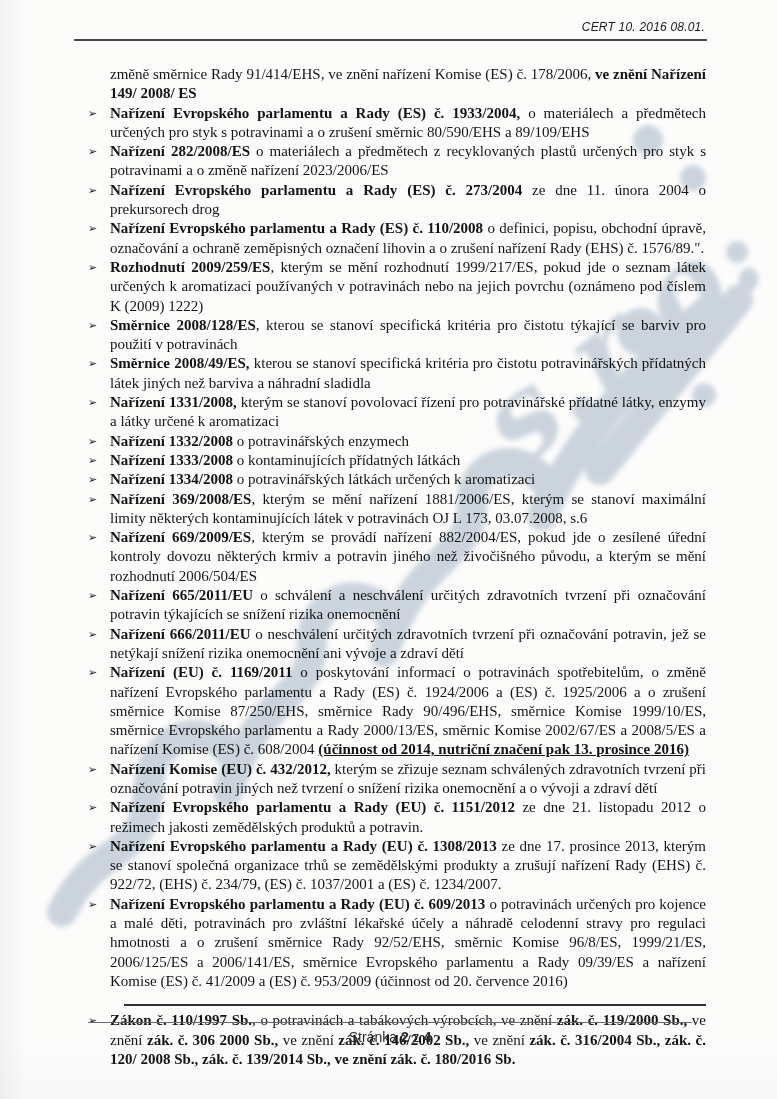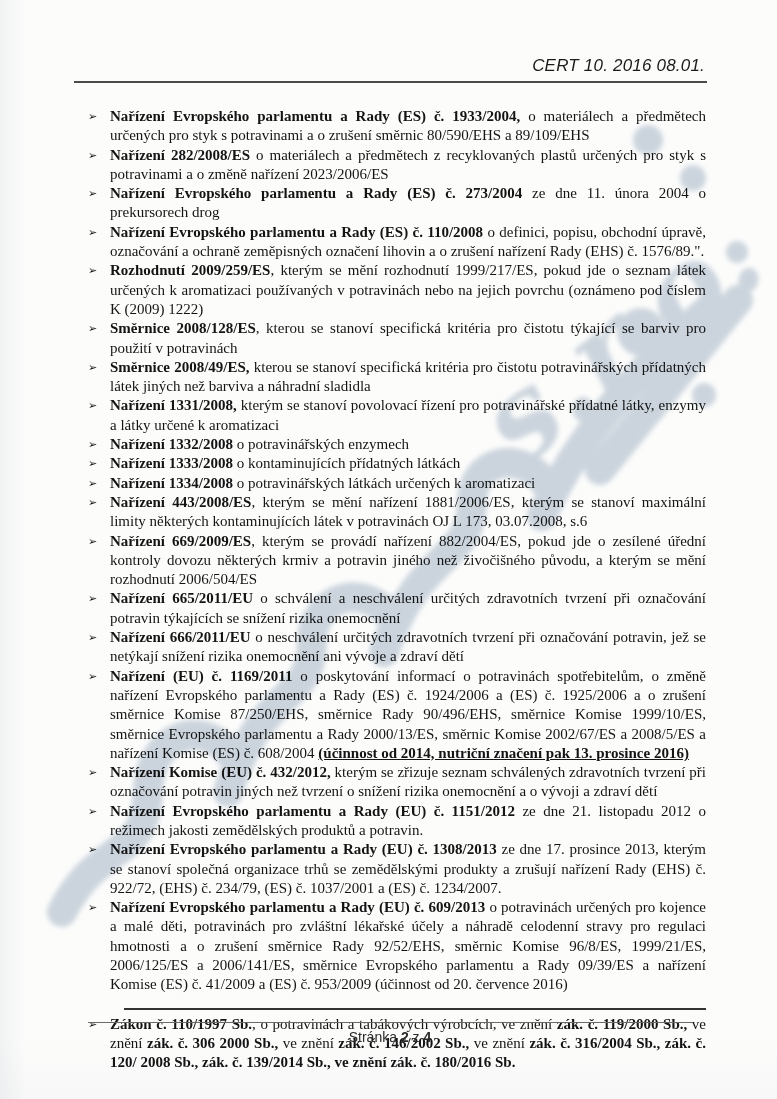--- a/index.html
+++ b/index.html
@@ -15,12 +15,12 @@
 
   
   .hdr{
-    padding-top:56px;
+    padding-top:20px;
     margin:0 72px 0 74px;
     text-align:right;
     font-family:"Liberation Sans", sans-serif;
     font-style:italic;
-    font-size:17px;
+    font-size:12px;
     letter-spacing:.2px;
     color:#1b1b1b;
   }

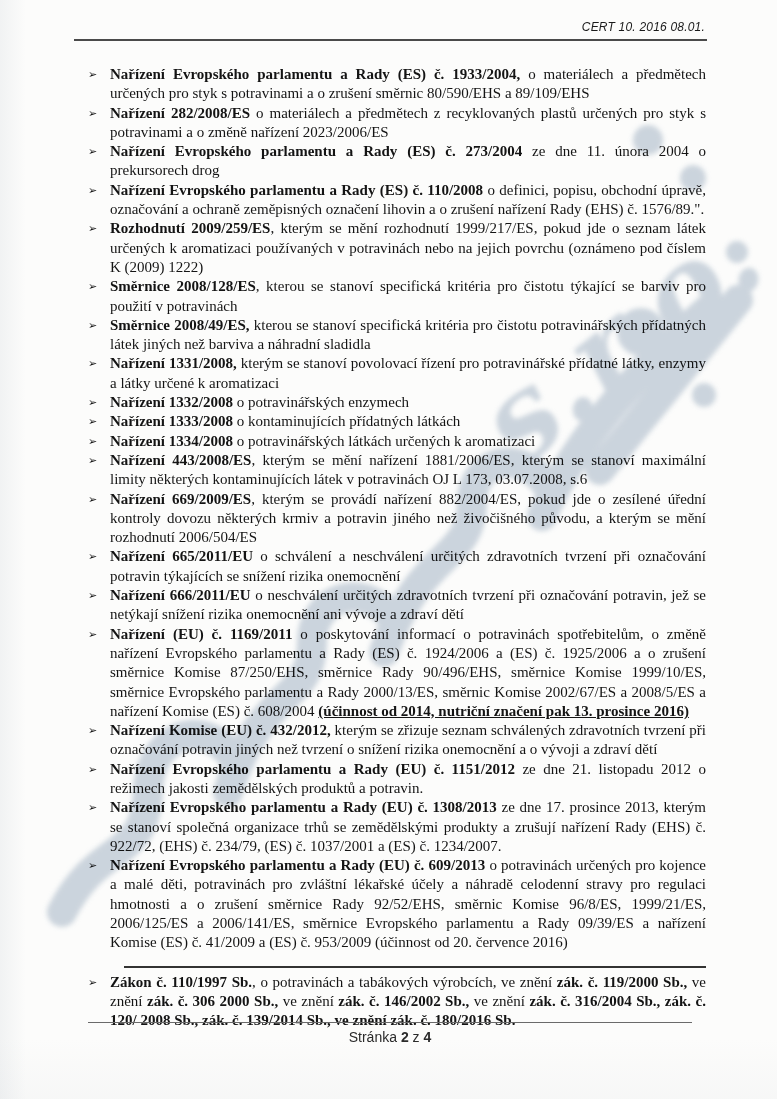--- a/index.html
+++ b/index.html
@@ -95,6 +95,7 @@
   <div class="hdr-rule"></div>
 
   <div class="doc-list" id="doc-list">
+      <div class="item"><span>změně směrnice Rady 91/414/EHS, ve znění nařízení Komise (ES) č. 178/2006, </span><b>ve znění Nařízení 149/ 2008/ ES</b></div>
       <div class="item"><span class="bullet">➢</span><b>Nařízení Evropského parlamentu a Rady (ES) č. 1933/2004,</b><span> o materiálech a předmětech určených pro styk s potravinami a o zrušení směrnic 80/590/EHS a 89/109/EHS</span></div>
       <div class="item"><span class="bullet">➢</span><b>Nařízení 282/2008/ES</b><span> o materiálech a předmětech z recyklovaných plastů určených pro styk s potravinami a o změně nařízení 2023/2006/ES</span></div>
       <div class="item"><span class="bullet">➢</span><b>Nařízení Evropského parlamentu a Rady (ES) č. 273/2004</b><span> ze dne 11. února 2004 o prekursorech drog</span></div>

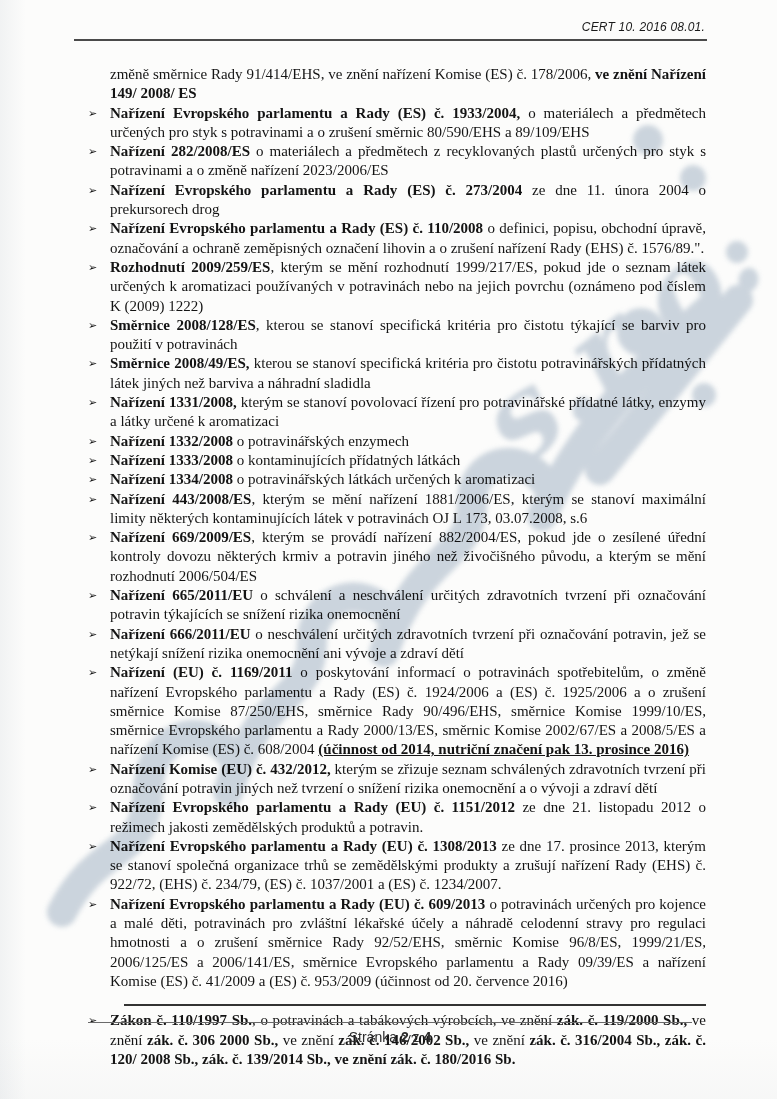--- a/index.html
+++ b/index.html
@@ -107,7 +107,7 @@
       <div class="item"><span class="bullet">➢</span><b>Nařízení 1332/2008</b><span> o potravinářských enzymech</span></div>
       <div class="item"><span class="bullet">➢</span><b>Nařízení 1333/2008</b><span> o kontaminujících přídatných látkách</span></div>
       <div class="item"><span class="bullet">➢</span><b>Nařízení 1334/2008</b><span> o potravinářských látkách určených k aromatizaci</span></div>
-      <div class="item"><span class="bullet">➢</span><b>Nařízení 443/2008/ES</b><span>, kterým se mění nařízení 1881/2006/ES, kterým se stanoví maximální limity některých kontaminujících látek v potravinách  OJ L 173, 03.07.2008, s.6</span></div>
+      <div class="item"><span class="bullet">➢</span><b>Nařízení 369/2008/ES</b><span>, kterým se mění nařízení 1881/2006/ES, kterým se stanoví maximální limity některých kontaminujících látek v potravinách  OJ L 173, 03.07.2008, s.6</span></div>
       <div class="item"><span class="bullet">➢</span><b>Nařízení 669/2009/ES</b><span>, kterým se provádí nařízení  882/2004/ES, pokud jde o zesílené úřední kontroly dovozu některých krmiv a potravin jiného než živočišného původu, a kterým se mění rozhodnutí 2006/504/ES</span></div>
       <div class="item"><span class="bullet">➢</span><b>Nařízení 665/2011/EU</b><span> o schválení a neschválení určitých zdravotních tvrzení při označování potravin týkajících se snížení rizika onemocnění</span></div>
       <div class="item"><span class="bullet">➢</span><b>Nařízení 666/2011/EU</b><span> o neschválení určitých zdravotních tvrzení při označování potravin, jež se netýkají snížení rizika onemocnění ani vývoje a zdraví dětí</span></div>

